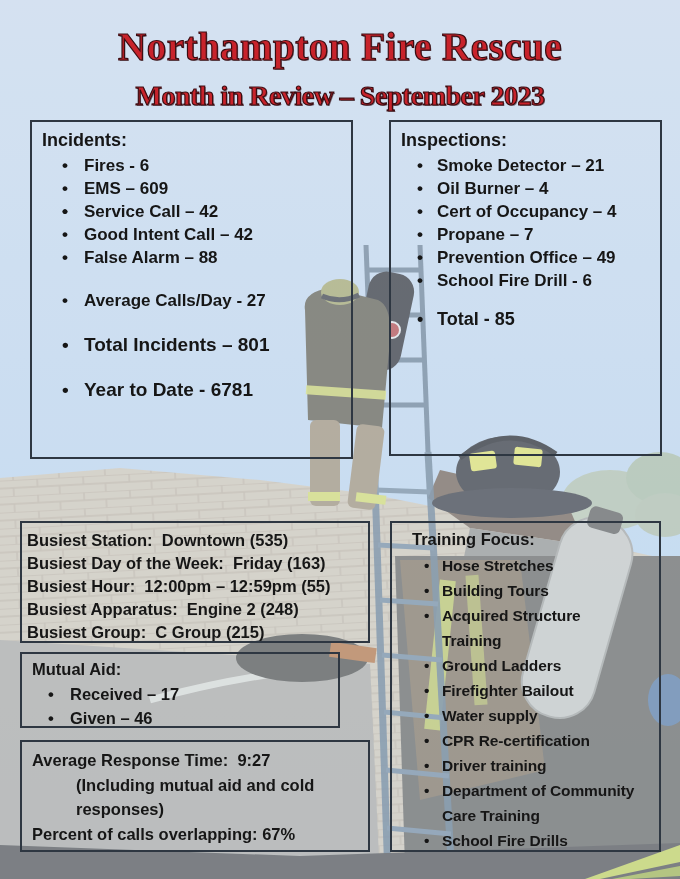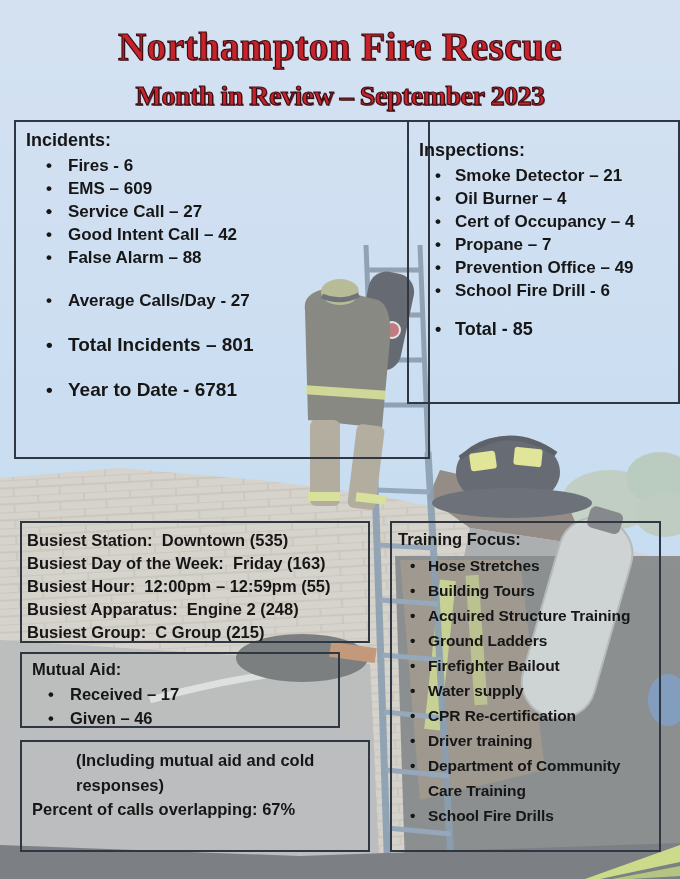--- a/index.html
+++ b/index.html
@@ -19,7 +19,7 @@
   .box { position:absolute; border:2px solid #2e3742; box-sizing:border-box;
     color:#161616; font-weight:bold; background:transparent; }
 
-  #incidents   { left:14px;  top:120px; width:416px; height:339px; padding:6px 10px; }
+  #incidents   { left:30px;  top:120px; width:323px; height:339px; padding:6px 10px; }
   #inspections { left:407px; top:120px; width:273px; height:284px; padding:16px 10px; }
   #busiest     { left:20px;  top:521px; width:350px; height:122px; padding:6px 5px; }
   #training    { left:390px; top:521px; width:271px; height:331px; padding:5px 6px; }

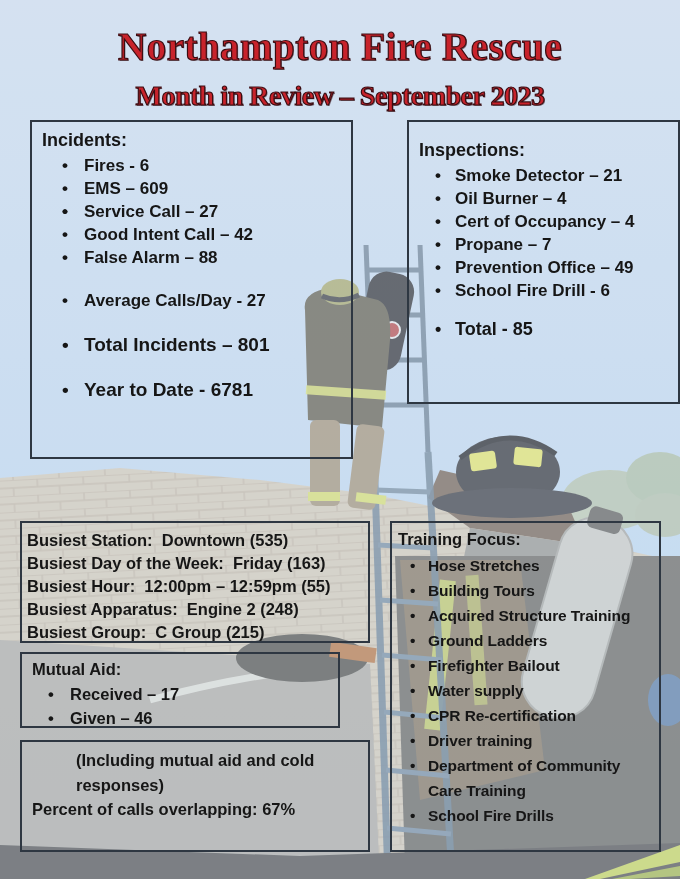--- a/index.html
+++ b/index.html
@@ -20,7 +20,7 @@
     color:#161616; font-weight:bold; background:transparent; }
 
   #incidents   { left:30px;  top:120px; width:323px; height:339px; padding:6px 10px; }
-  #inspections { left:407px; top:120px; width:273px; height:284px; padding:16px 10px; }
+  #inspections { left:389px; top:120px; width:273px; height:336px; padding:6px 10px; }
   #busiest     { left:20px;  top:521px; width:350px; height:122px; padding:6px 5px; }
   #training    { left:390px; top:521px; width:271px; height:331px; padding:5px 6px; }
   #mutual      { left:20px;  top:652px; width:320px; height:76px;  padding:4px 10px; }

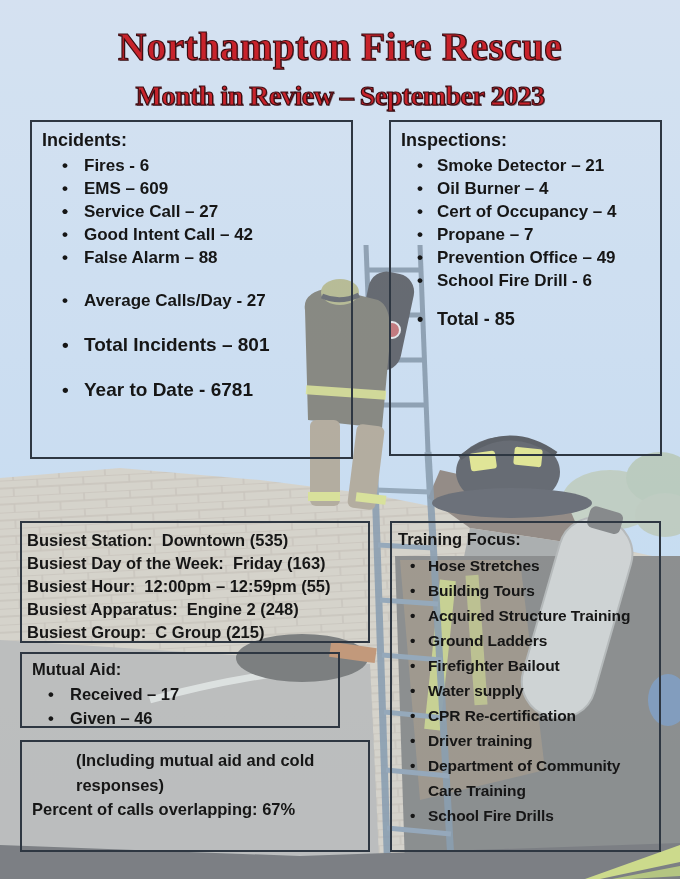--- a/index.html
+++ b/index.html
@@ -172,7 +172,7 @@
     <li><span class="dot">•</span><span class="li-text">Fires - 6</span></li>
         <li><span class="dot">•</span><span class="li-text">EMS – 609</span></li>
         <li><span class="dot">•</span></li>
-        <li><span class="dot">•</span><span class="li-text">Service Call – 27</span></li>
+        <li><span class="dot">•</span><span class="li-text">Service Call – 42</span></li>
         <li><span class="dot">•</span><span class="li-text">Good Intent Call – 42</span></li>
         <li><span class="dot">•</span><span class="li-text">False Alarm – 88</span></li>
       </ul>

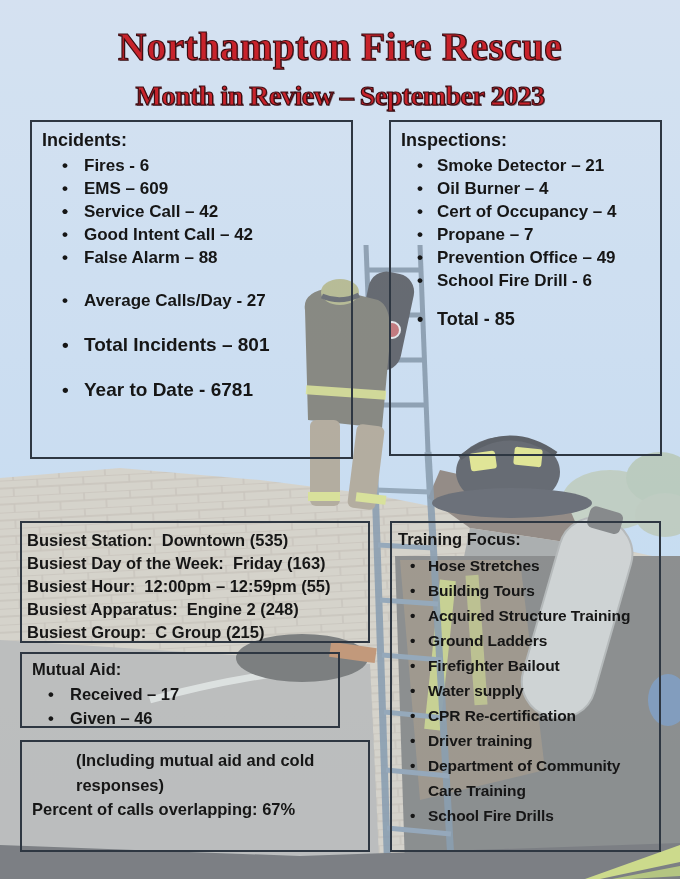--- a/index.html
+++ b/index.html
@@ -22,7 +22,7 @@
   #incidents   { left:30px;  top:120px; width:323px; height:339px; padding:6px 10px; }
   #inspections { left:389px; top:120px; width:273px; height:336px; padding:6px 10px; }
   #busiest     { left:20px;  top:521px; width:350px; height:122px; padding:6px 5px; }
-  #training    { left:390px; top:521px; width:271px; height:331px; padding:5px 6px; }
+  #training    { left:390px; top:521px; width:271px; height:331px; padding:5px 20px; }
   #mutual      { left:20px;  top:652px; width:320px; height:76px;  padding:4px 10px; }
   #response    { left:20px;  top:740px; width:350px; height:112px; padding:6px 10px; }
 

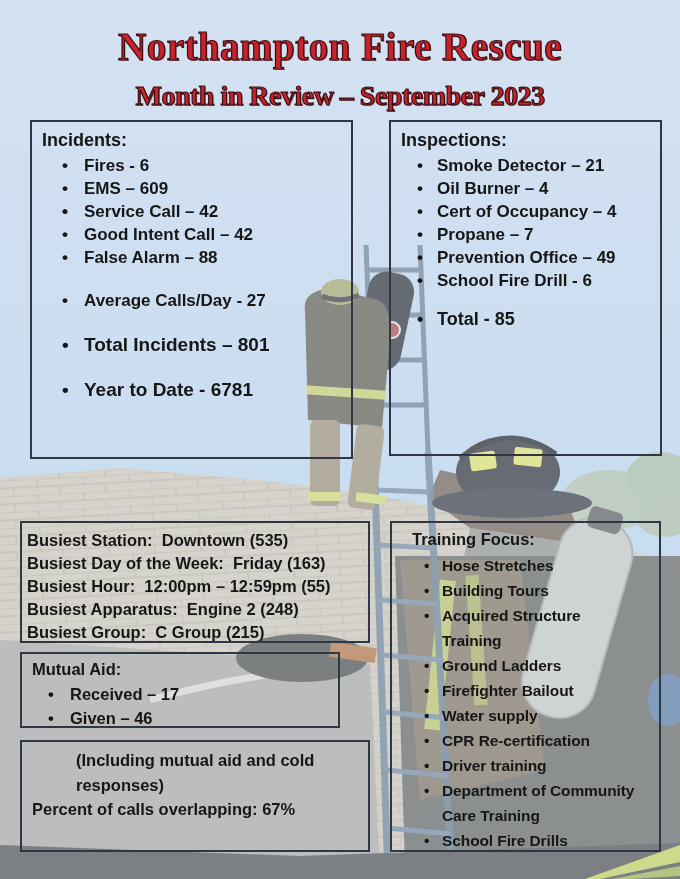--- a/index.html
+++ b/index.html
@@ -231,6 +231,7 @@
   </div>
 
   <div class="box" id="response">
+    <div class="rline pre">Average Response Time:  9:27</div>
     <div class="rline indent">(Including mutual aid and cold</div>
     <div class="rline indent">responses)</div>
     <div class="rline">Percent of calls overlapping: 67%</div>

